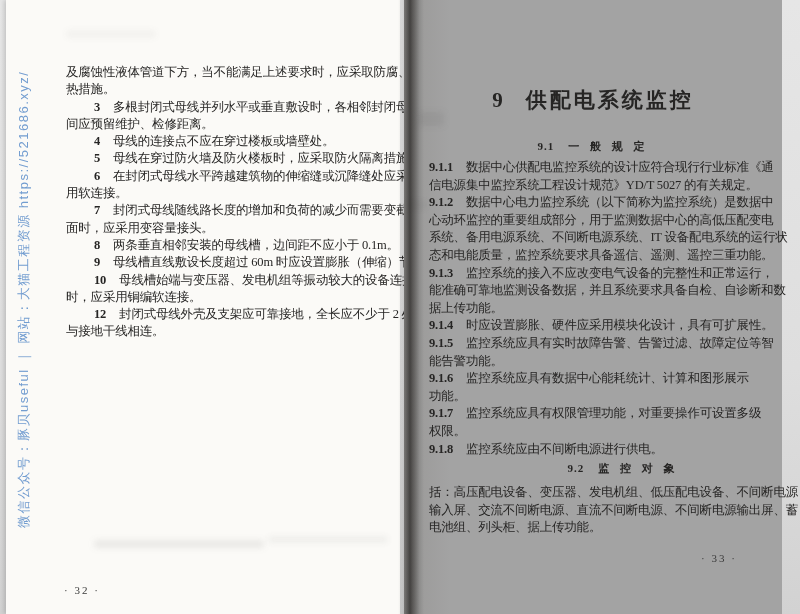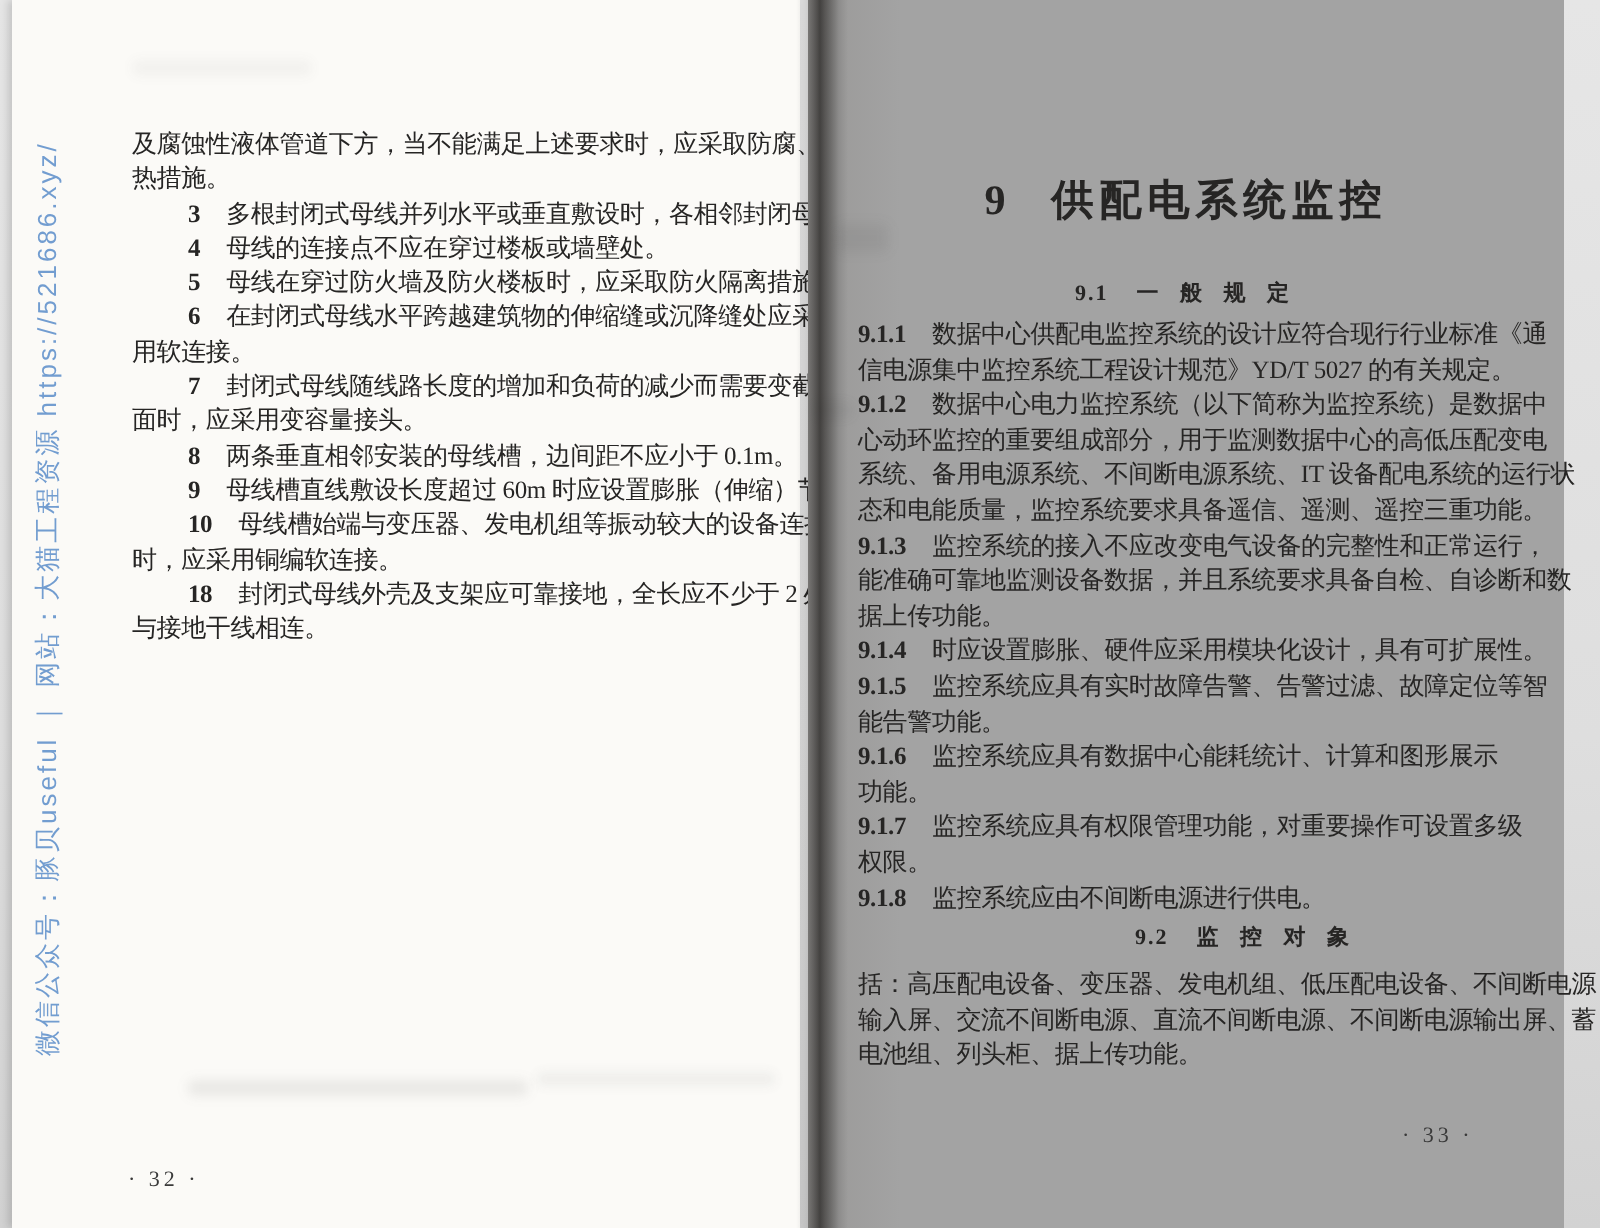--- a/index.html
+++ b/index.html
@@ -67,6 +67,7 @@
       <div class="tl"><span>及腐蚀性液体管道下方，当不能满足上述要求时，应采取防腐、隔</span></div>
       <div class="tl"><span>热措施。</span></div>
       <div class="tl ind"><b class="num">3</b><span>多根封闭式母线并列水平或垂直敷设时，各相邻封闭母线</span></div>
+      <div class="tl"><span>间应预留维护、检修距离。</span></div>
       <div class="tl ind"><b class="num">4</b><span>母线的连接点不应在穿过楼板或墙壁处。</span></div>
       <div class="tl ind"><b class="num">5</b><span>母线在穿过防火墙及防火楼板时，应采取防火隔离措施。</span></div>
       <div class="tl ind"><b class="num">6</b><span>在封闭式母线水平跨越建筑物的伸缩缝或沉降缝处应采</span></div>

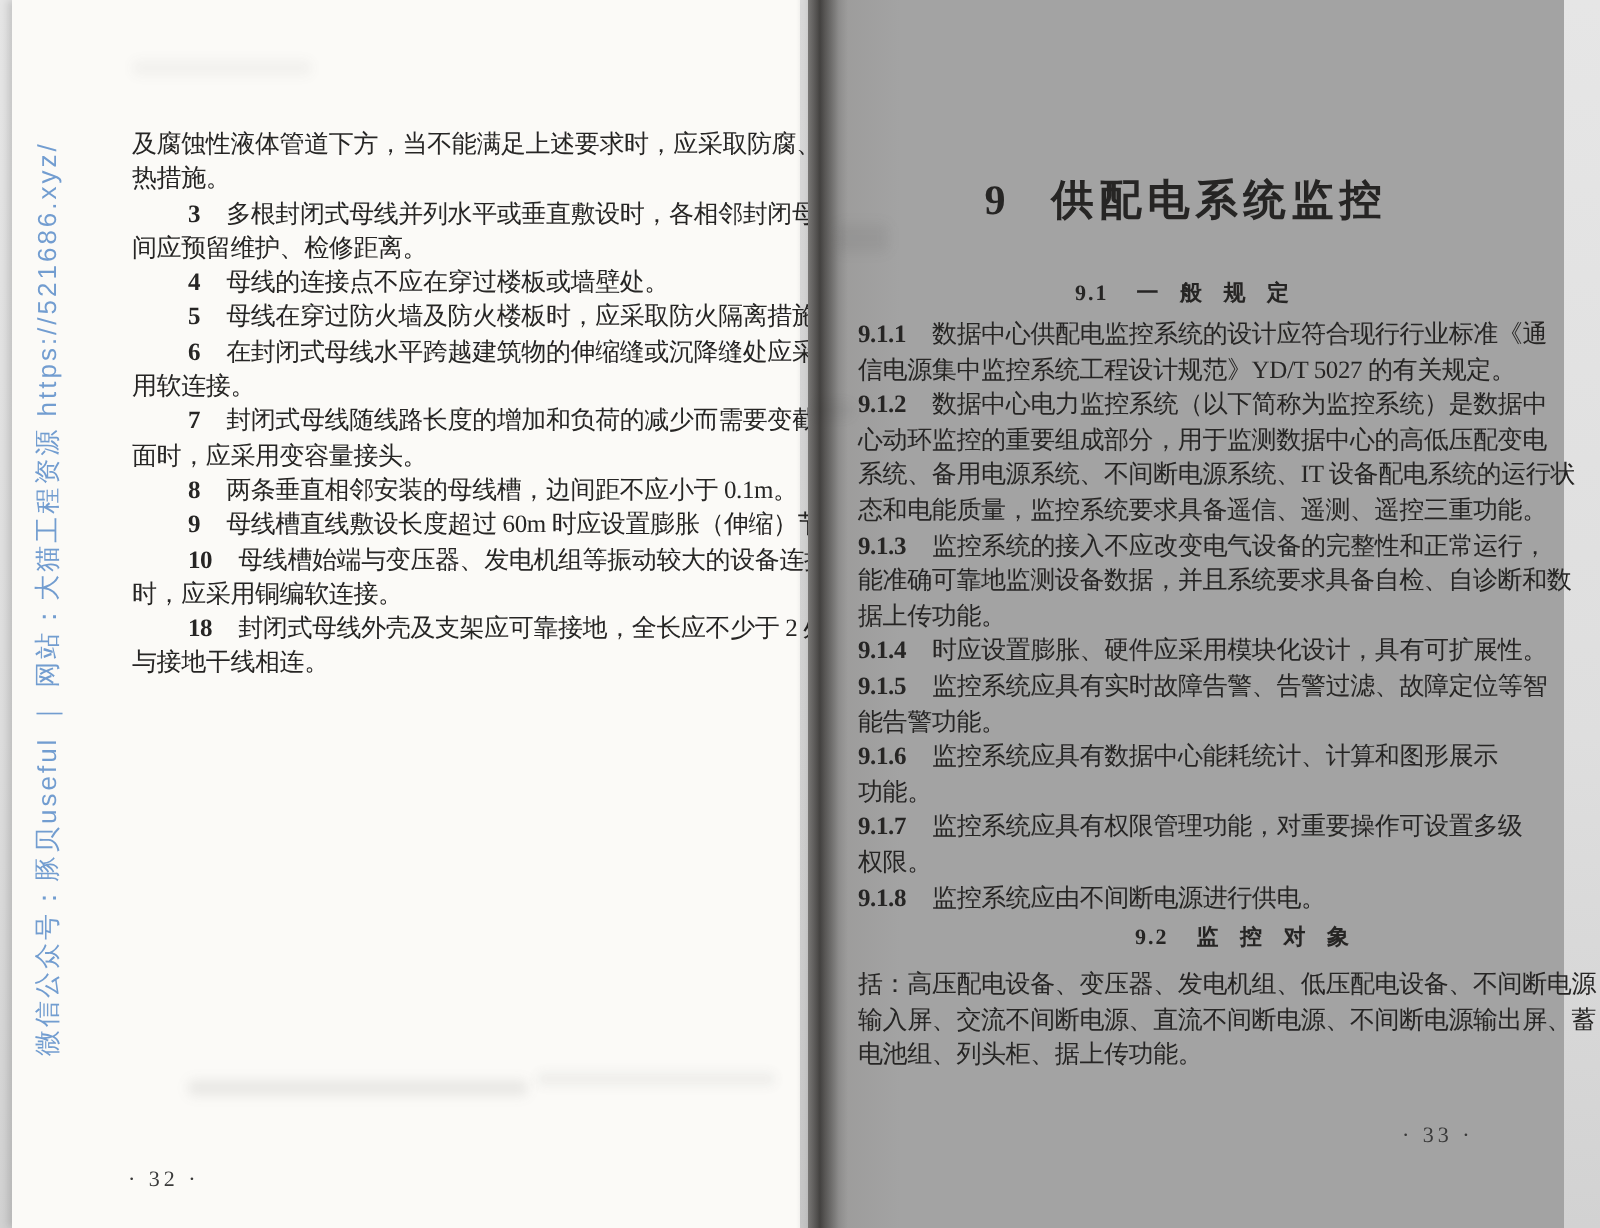--- a/index.html
+++ b/index.html
@@ -78,7 +78,7 @@
       <div class="tl ind"><b class="num">9</b><span>母线槽直线敷设长度超过 60m 时应设置膨胀（伸缩）节。</span></div>
       <div class="tl ind"><b class="num">10</b><span>母线槽始端与变压器、发电机组等振动较大的设备连接</span></div>
       <div class="tl"><span>时，应采用铜编软连接。</span></div>
-      <div class="tl ind"><b class="num">18</b><span>封闭式母线外壳及支架应可靠接地，全长应不少于 2 处</span></div>
+      <div class="tl ind"><b class="num">12</b><span>封闭式母线外壳及支架应可靠接地，全长应不少于 2 处</span></div>
       <div class="tl"><span>与接地干线相连。</span></div>
     </div>
   <div class="pagenum pagenum-left">· 32 ·</div>

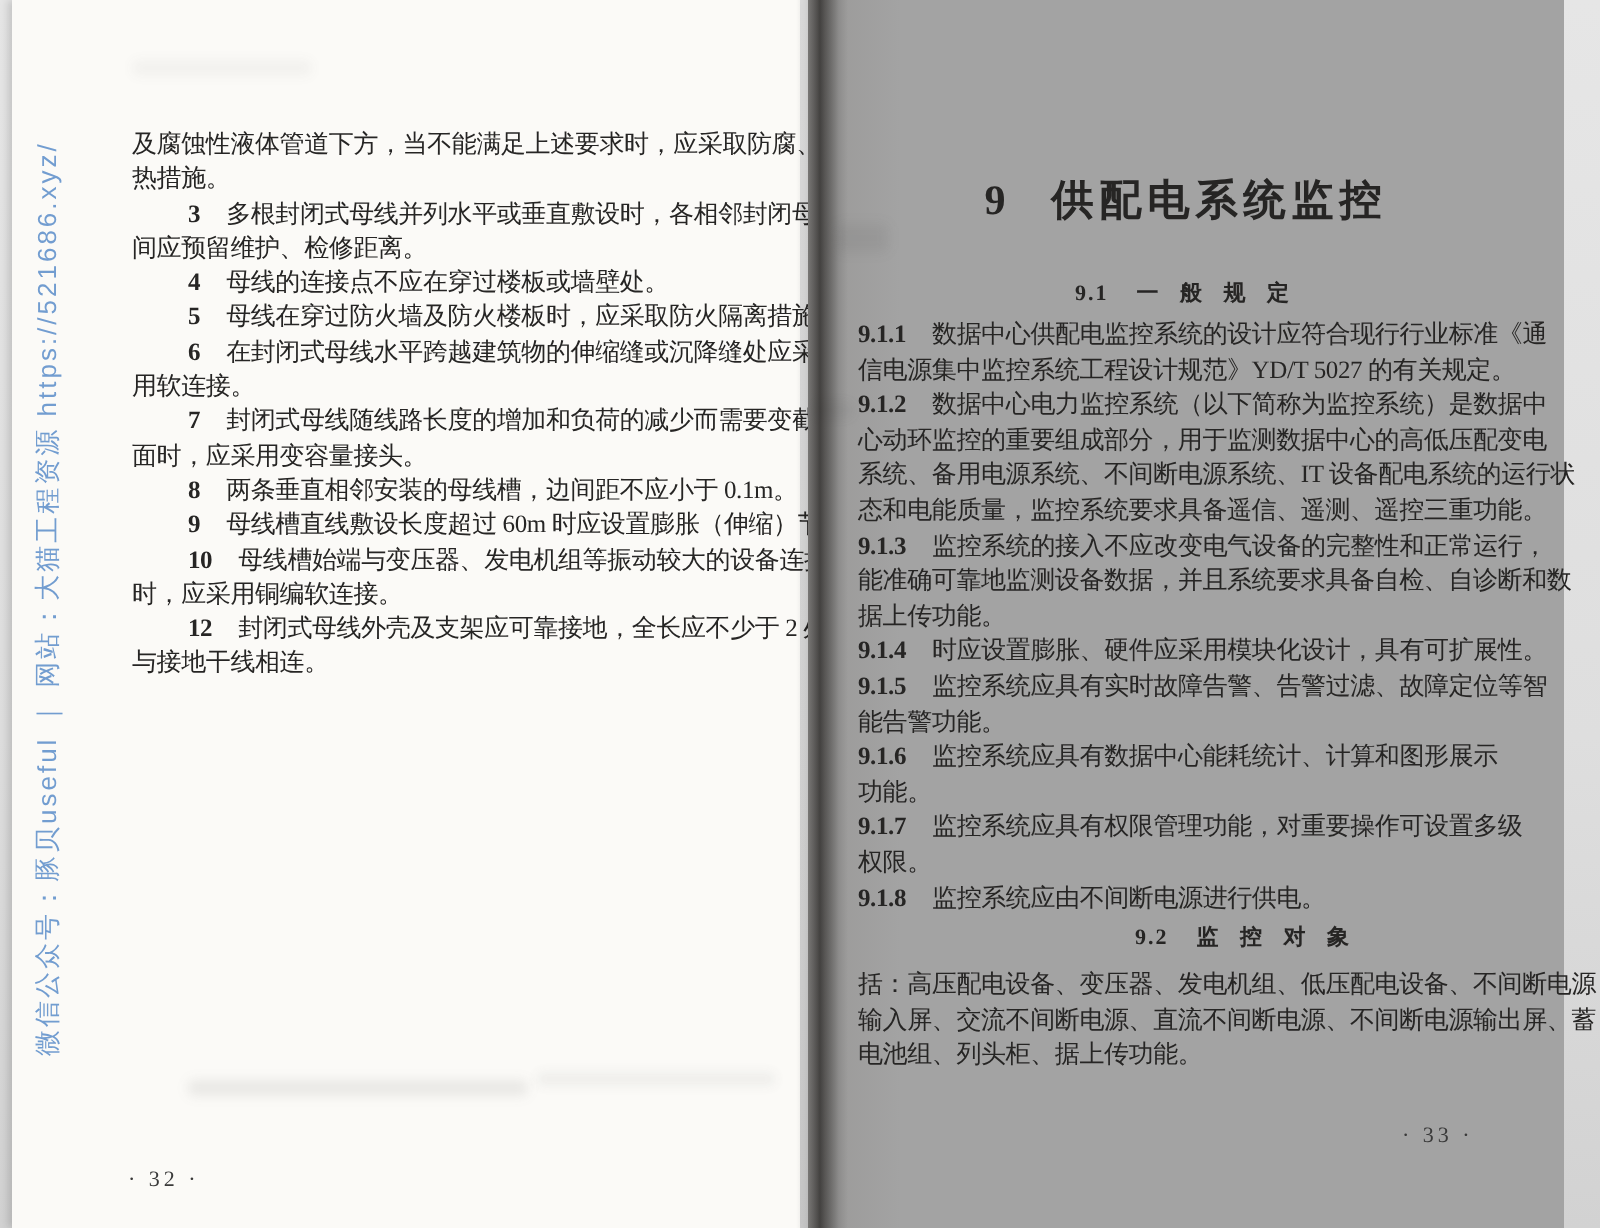--- a/index.html
+++ b/index.html
@@ -40,7 +40,7 @@
   .sec2{top:461px;padding-left:30px;}
   .pagenum{position:absolute;z-index:3;font-size:11px;letter-spacing:2px;color:#3a3a3a;white-space:nowrap;}
   .pagenum-left{left:58px;top:556px;margin-top:28px;}
-  .pagenum-right{left:297px;top:552px;margin-top:10px;}
+  .pagenum-right{left:297px;top:552px;}
   .wm{
     position:absolute;white-space:nowrap;z-index:2;
     font-family:"Liberation Sans","DejaVu Sans",sans-serif;

